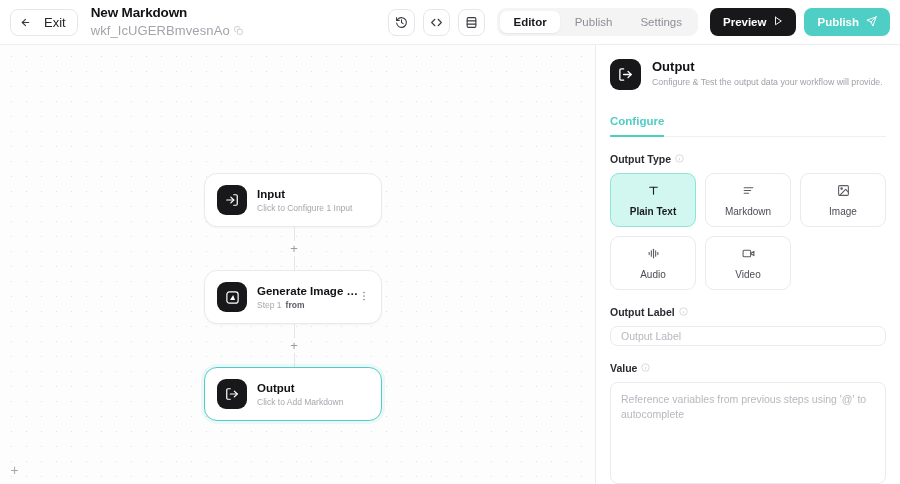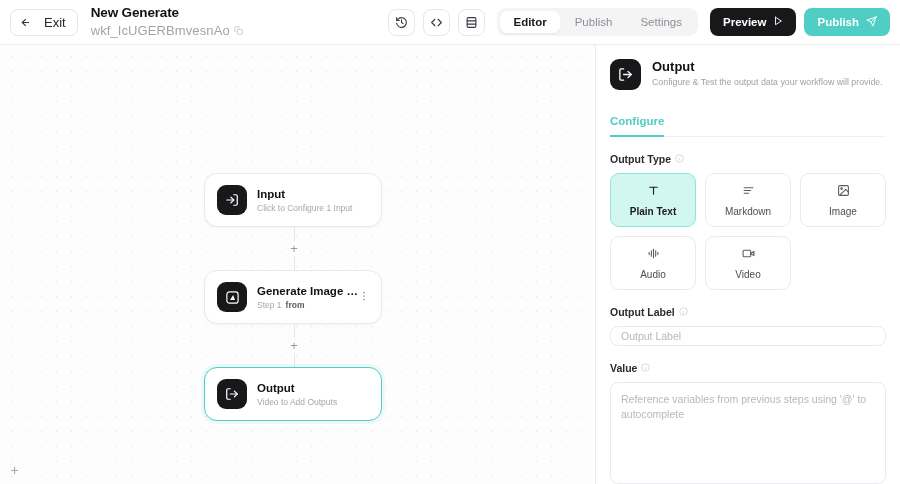--- a/index.html
+++ b/index.html
@@ -179,7 +179,7 @@
     </button>
 
     <div class="title-block">
-      <div class="wf-title">New Generate</div>
+      <div class="wf-title">New Markdown</div>
       <div class="wf-id-row">
         <span class="wf-id">wkf_IcUGERBmvesnAo</span>
         <span class="copy-icon">

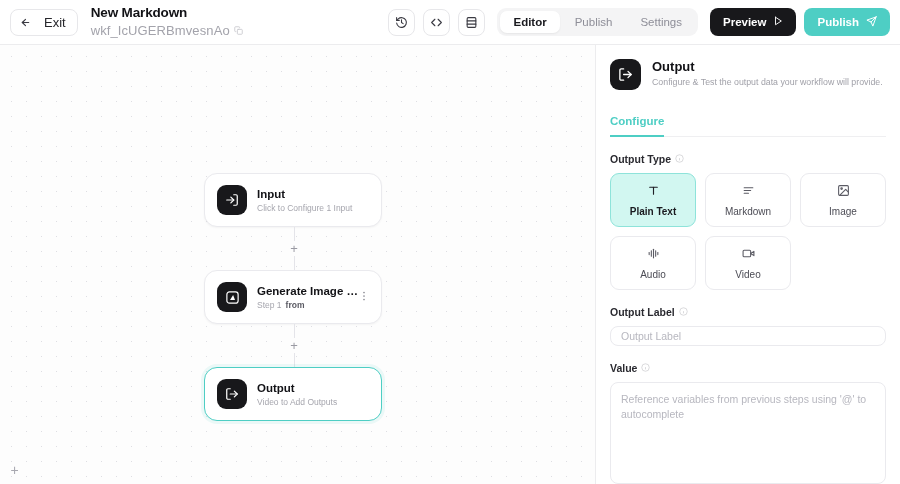--- a/index.html
+++ b/index.html
@@ -307,7 +307,7 @@
           <div class="node-text">
             <div class="node-title">Output</div>
             <div class="node-sub">
-              <span>Video to Add Outputs</span>
+              <span>Click to Add Markdown</span>
             </div>
           </div>
         </div>

